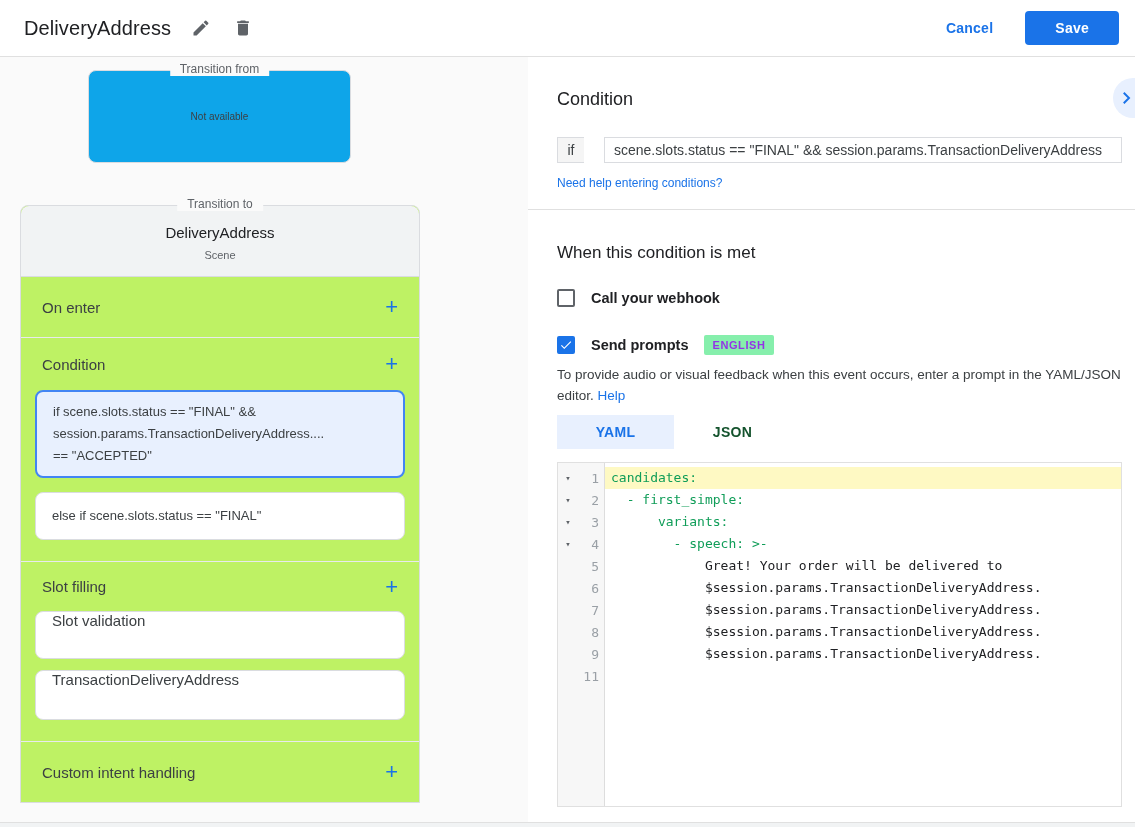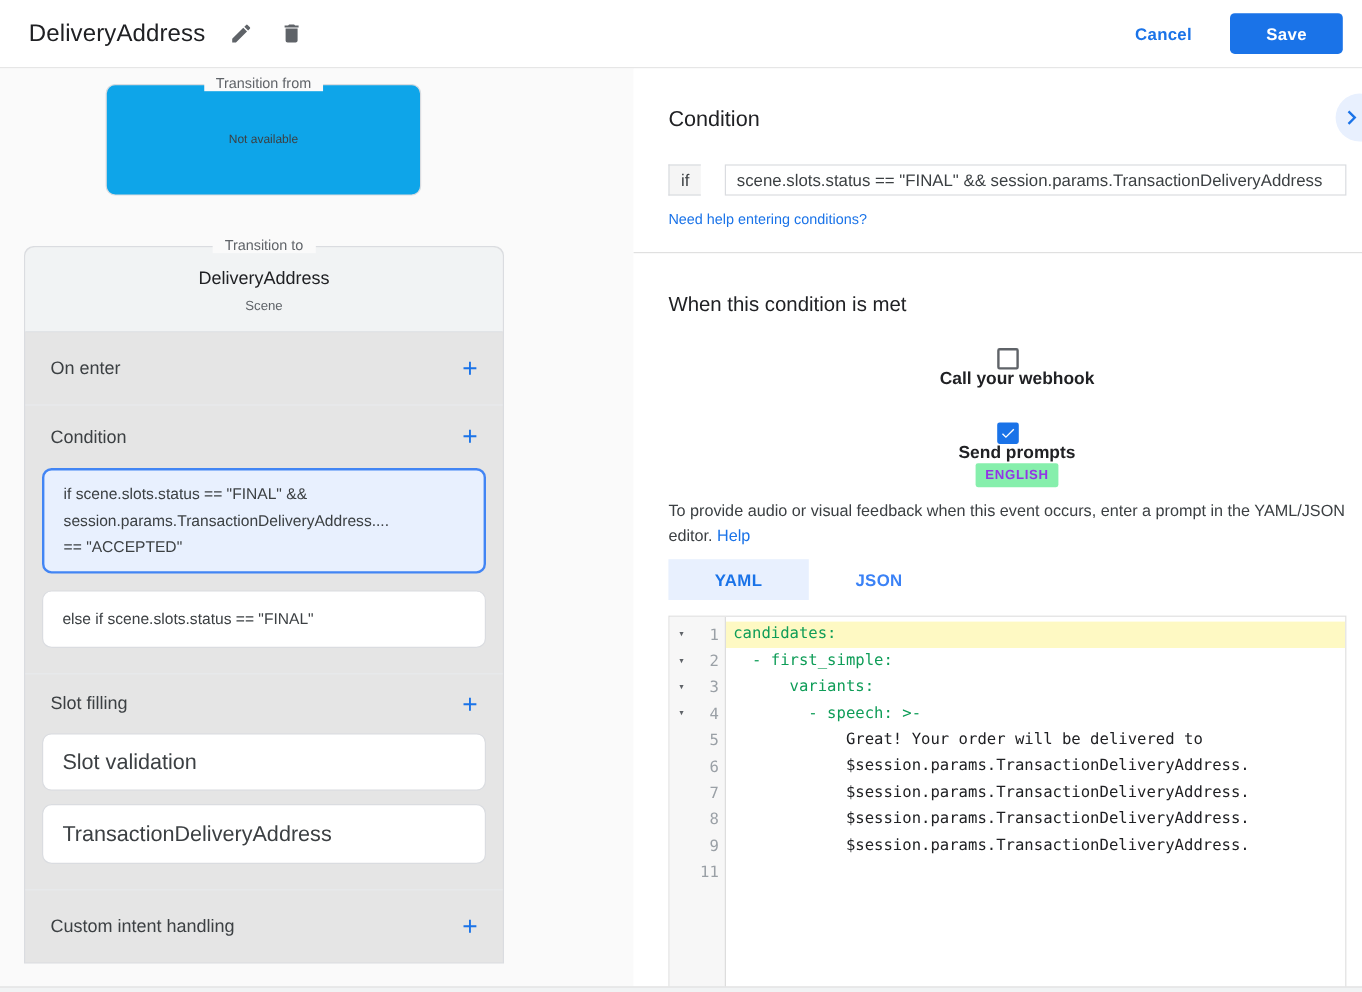--- a/index.html
+++ b/index.html
@@ -39,7 +39,7 @@
   .connector .arrow { width:0; height:0; border-left:6px solid transparent;
     border-right:6px solid transparent; border-top:10px solid #80868b; }
 
-  .scene-card { position:relative; margin:42px 0 0 20px; width:400px; background:#e5e5e5;
+  .scene-card { position:relative; margin:42px 0 0 20px; width:400px; background:#bef264;
     border:1px solid #dadce0; border-radius:8px 8px 0 0; }
   .scene-header { background:#f1f3f4; border-bottom:1px solid #dadce0; border-radius:8px 8px 0 0;
     text-align:center; padding:18px 10px 15px; }

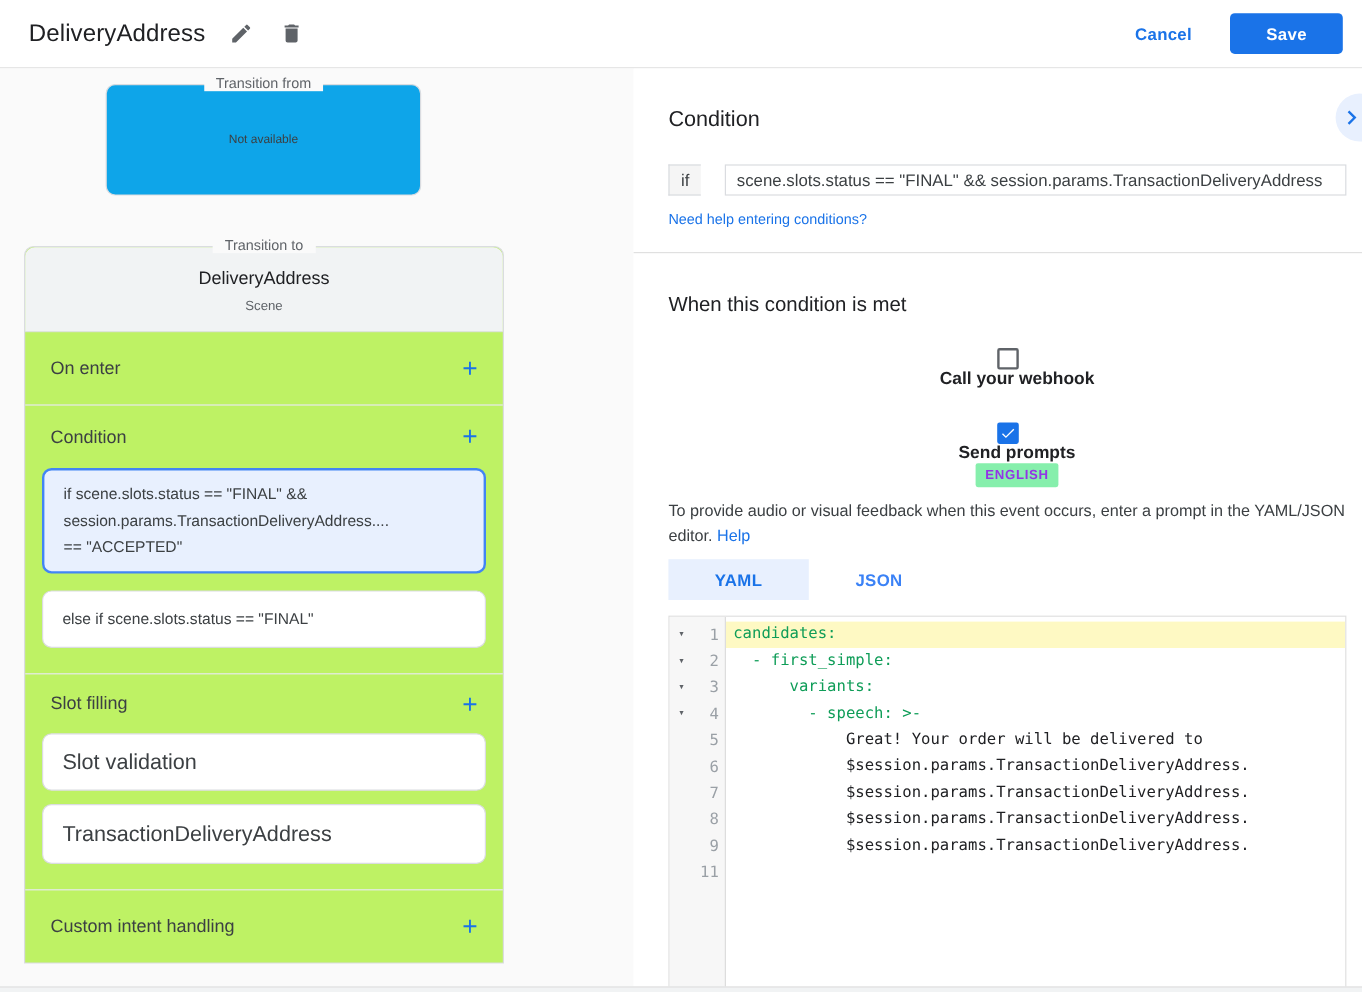--- a/index.html
+++ b/index.html
@@ -76,7 +76,7 @@
     text-decoration:none; cursor:pointer; }
   .hr-full { border-top:1px solid #e0e0e0; margin:18px -13px 0 -29px; }
   .when-heading { font-size:17px; font-weight:400; color:#202124; margin-top:33px; }
-  .check-row { display:flex; align-items:center; margin-top:26px;flex-direction:column; }
+  .check-row { display:flex; align-items:center; margin-top:26px; }
   .checkbox { width:18px; height:18px; border:2px solid #5f6368; border-radius:2px;
     background:#fff; flex:none; cursor:pointer; }
   .checkbox.checked { border-color:#1a73e8; background:#1a73e8; display:flex;

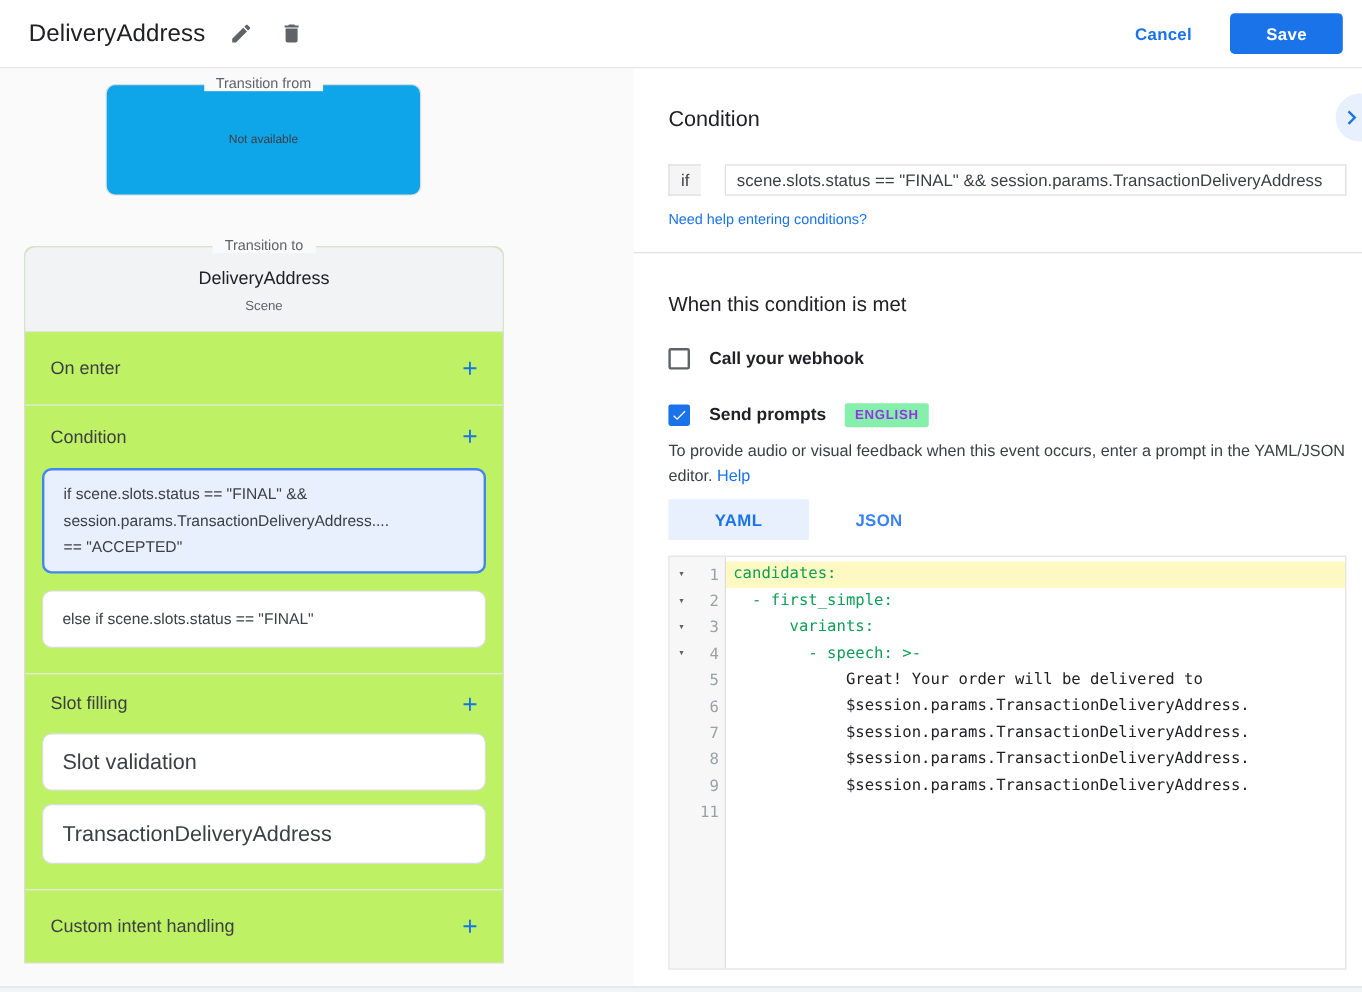--- a/index.html
+++ b/index.html
@@ -90,7 +90,7 @@
 
   .tabs { display:flex; margin-top:9px; }
   .tab { width:117px; height:34px; display:flex; align-items:center; justify-content:center;
-    font-size:14px; font-weight:700; letter-spacing:.3px; color:#3b82f6; cursor:pointer; }
+    font-size:14px; font-weight:700; letter-spacing:.3px; color:#14532d; cursor:pointer; }
   .tab.active { background:#e8f0fe; color:#1a73e8; }
 
   

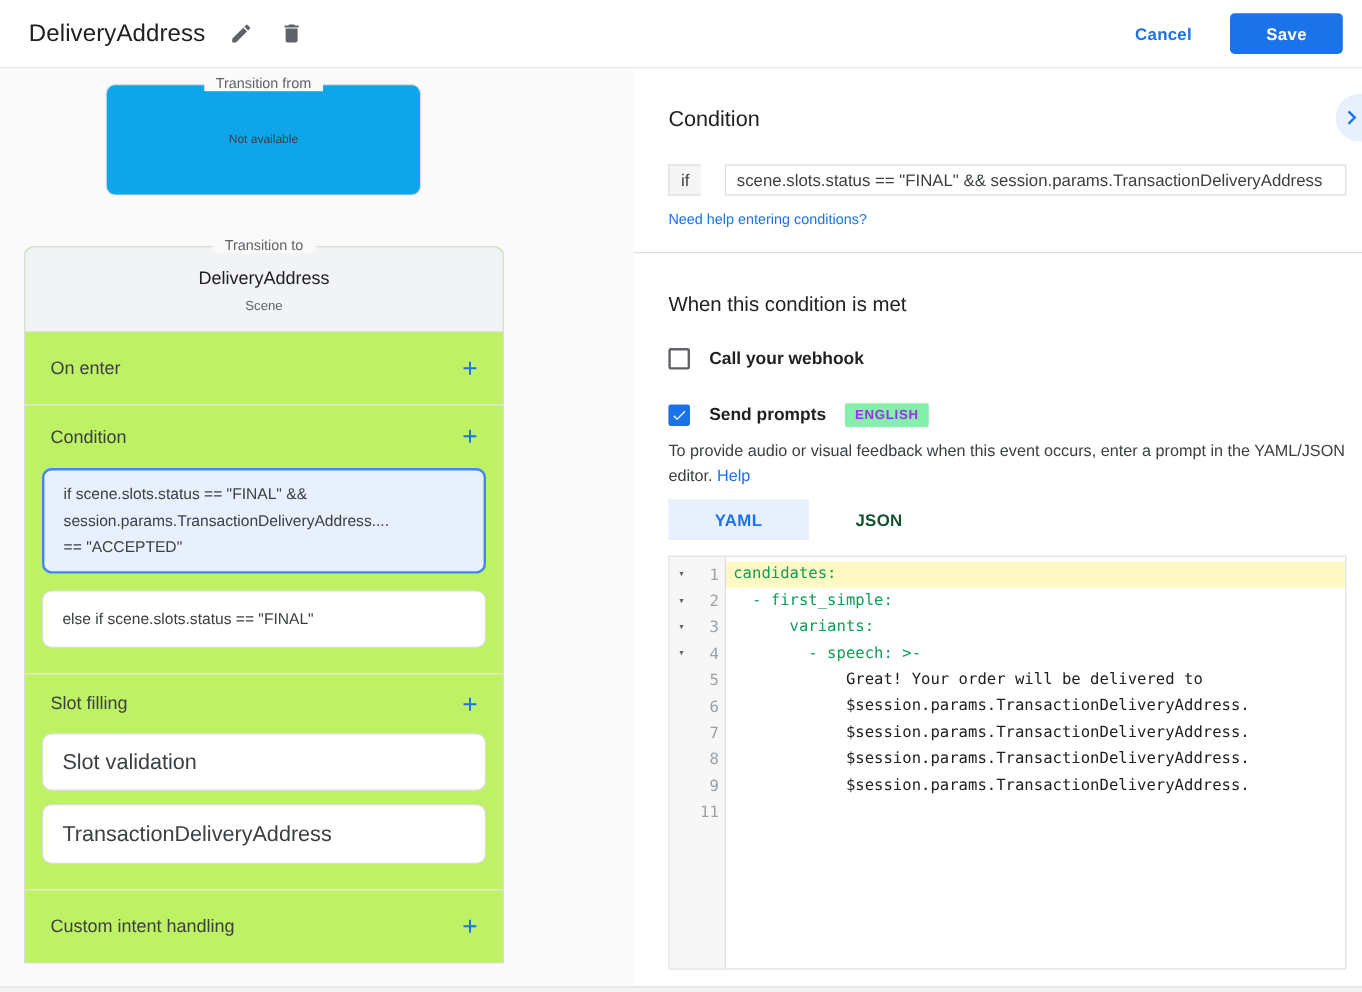--- a/index.html
+++ b/index.html
@@ -56,7 +56,7 @@
     border-radius:8px; padding:9px 16px; font-size:13px; line-height:22px; color:#3c4043; cursor:pointer; }
   .cond-card.plain { border:1px solid #dadce0; background:#fff; padding:12px 16px; }
   .slot-card { margin:0 14px 11px; border:1px solid #dadce0; background:#fff; border-radius:8px;
-    height:48px; display:flex; align-items:center; padding:0 16px; font-size:18px; color:#3c4043; cursor:pointer; }
+    height:48px; display:flex; align-items:flex-start; padding:0 16px; font-size:15px; color:#3c4043; cursor:pointer; }
   .pad-bottom { padding-bottom:7px; }
   .slot-head { height:49px; }
 

